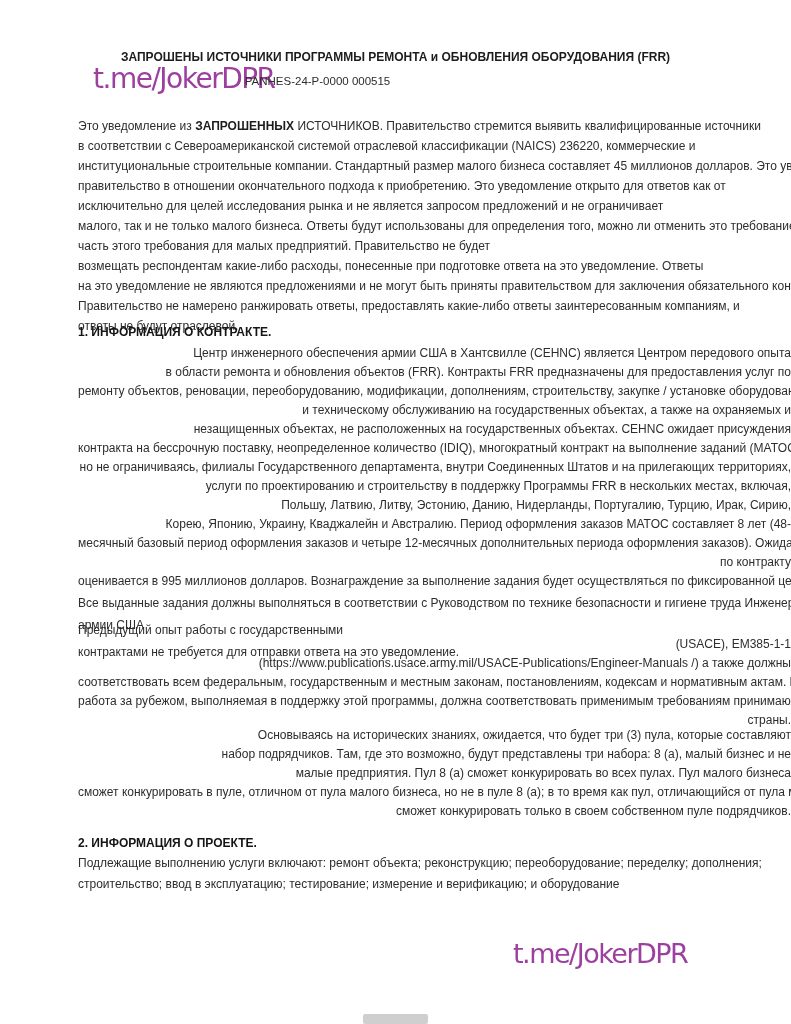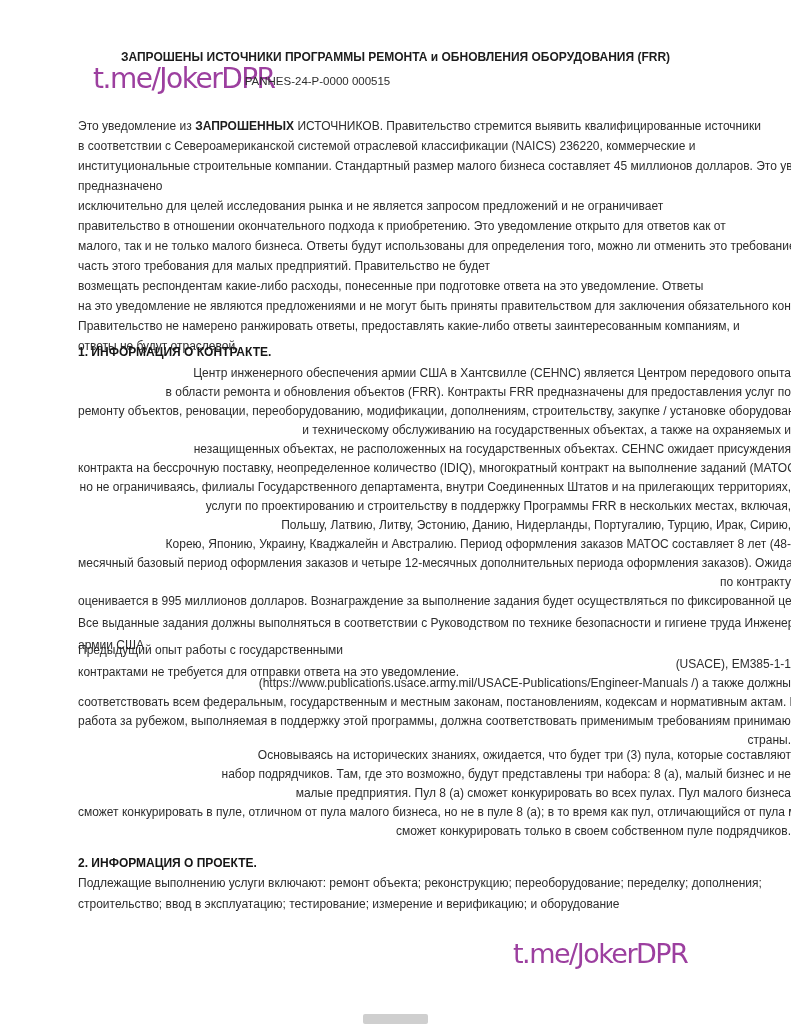--- a/index.html
+++ b/index.html
@@ -82,7 +82,6 @@
     <div>
         <div class="line">в соответствии с Североамериканской системой отраслевой классификации (NAICS) 236220, коммерческие и</div>
         <div class="line">институциональные строительные компании. Стандартный размер малого бизнеса составляет 45 миллионов долларов. Это уведомление</div>
-        <div class="line">предназначено</div>
         <div class="line">исключительно для целей исследования рынка и не является запросом предложений и не ограничивает</div>
         <div class="line">правительство в отношении окончательного подхода к приобретению. Это уведомление открыто для ответов как от</div>
         <div class="line">малого, так и не только малого бизнеса. Ответы будут использованы для определения того, можно ли отменить это требование или</div>

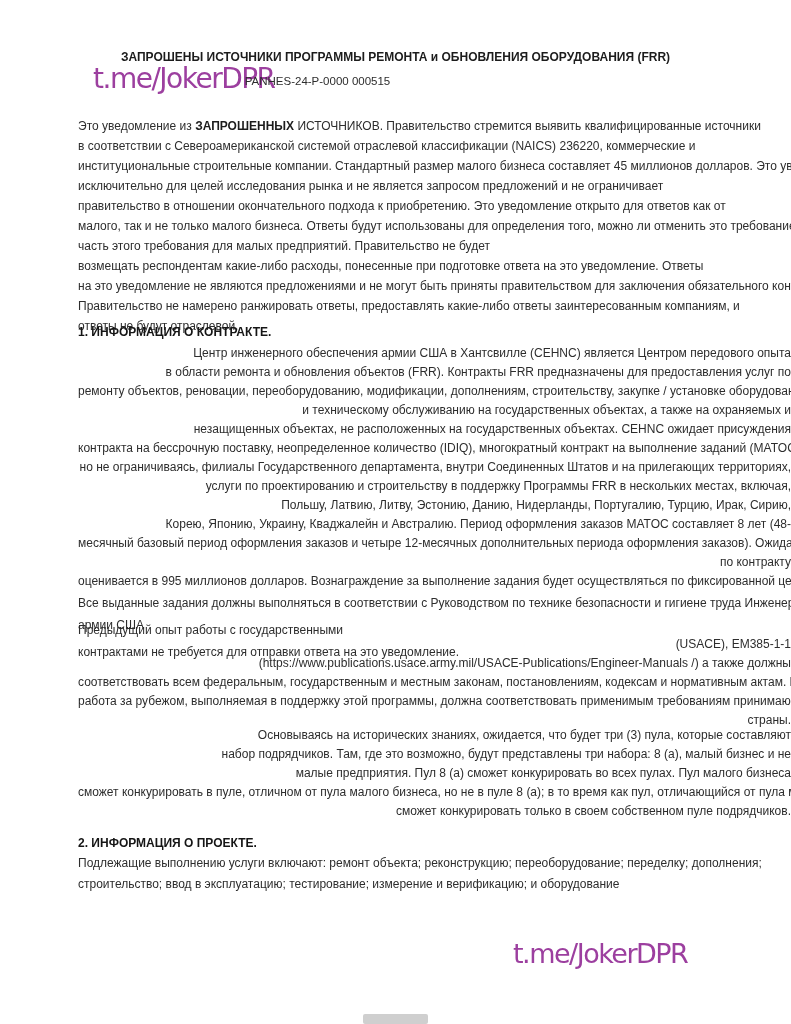--- a/index.html
+++ b/index.html
@@ -82,8 +82,8 @@
     <div>
         <div class="line">в соответствии с Североамериканской системой отраслевой классификации (NAICS) 236220, коммерческие и</div>
         <div class="line">институциональные строительные компании. Стандартный размер малого бизнеса составляет 45 миллионов долларов. Это уведомление</div>
+        <div class="line">правительство в отношении окончательного подхода к приобретению. Это уведомление открыто для ответов как от</div>
         <div class="line">исключительно для целей исследования рынка и не является запросом предложений и не ограничивает</div>
-        <div class="line">правительство в отношении окончательного подхода к приобретению. Это уведомление открыто для ответов как от</div>
         <div class="line">малого, так и не только малого бизнеса. Ответы будут использованы для определения того, можно ли отменить это требование или</div>
         <div class="line">часть этого требования для малых предприятий. Правительство не будет</div>
         <div class="line">возмещать респондентам какие-либо расходы, понесенные при подготовке ответа на это уведомление. Ответы</div>

